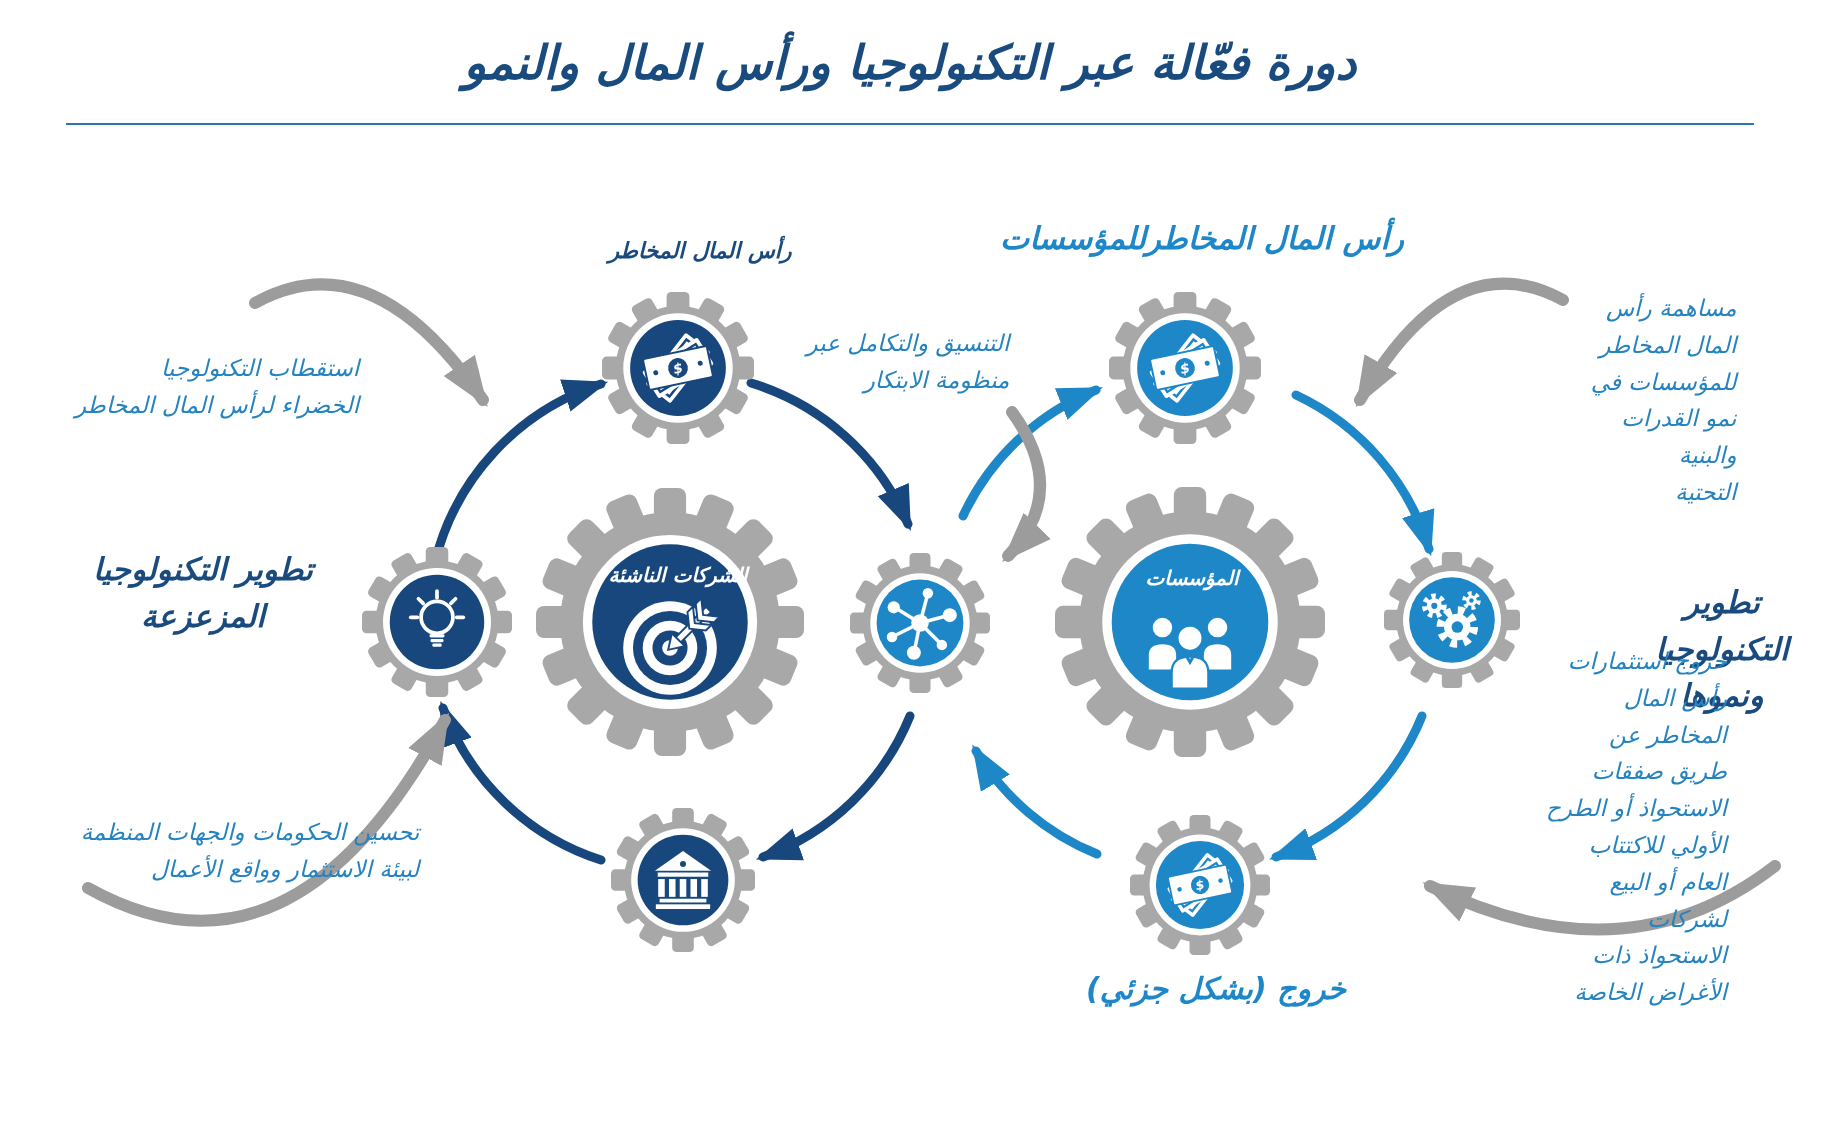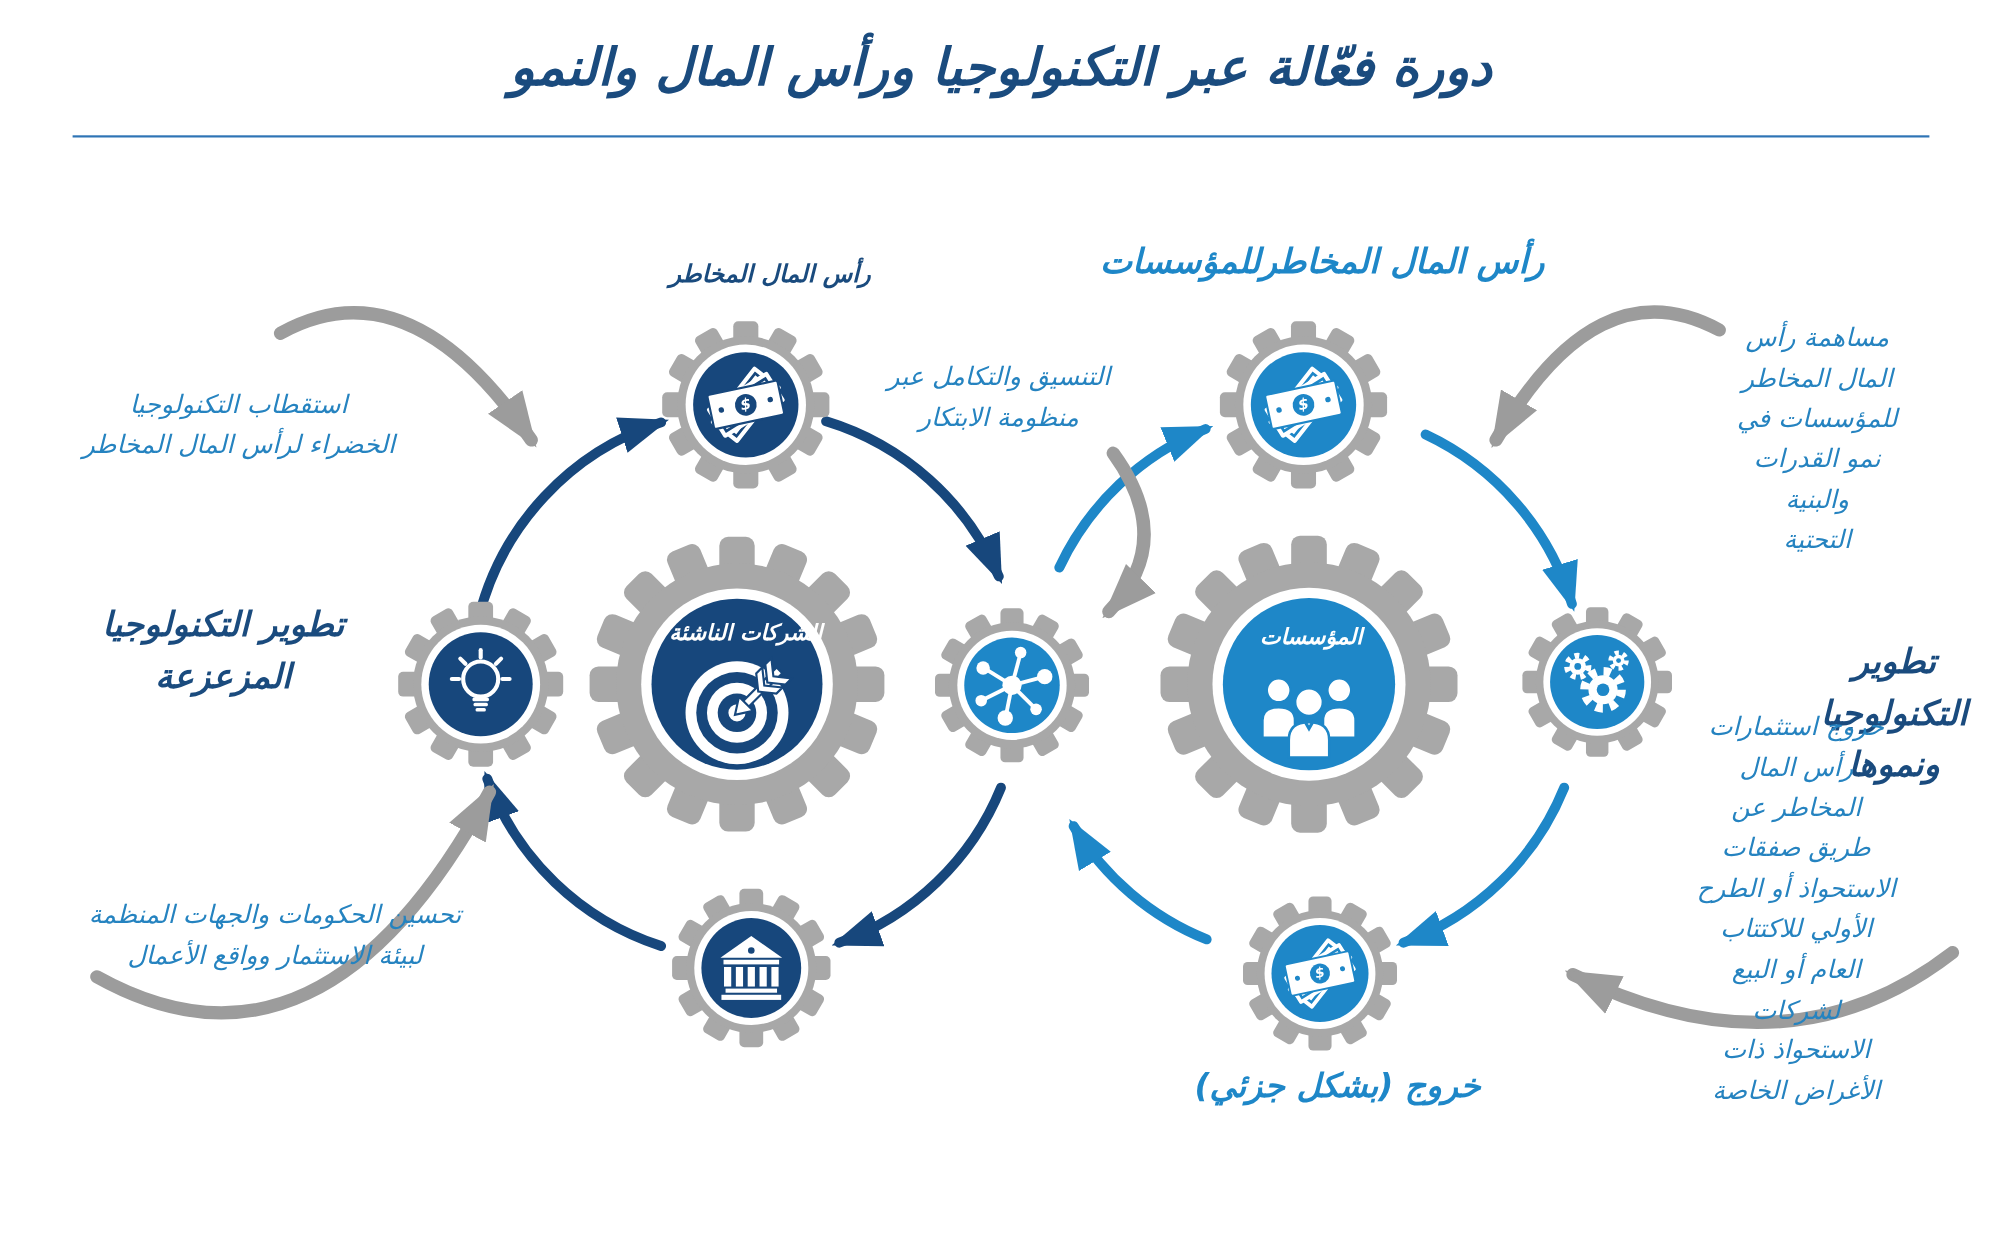--- a/index.html
+++ b/index.html
@@ -14,7 +14,7 @@
   .lbl.blue{color:#1E87C8;}
   .lbl.left-align{transform:translate(0,-50%);text-align:center;}
   .note{position:absolute;transform:translate(-50%,-50%);color:#2583C0;font-size:23px;
-        white-space:pre-line;text-align:center;direction:rtl;line-height:1.6;}
+        white-space:pre-line;text-align:right;direction:rtl;line-height:1.6;}
   .gear-text{position:absolute;transform:translate(-50%,-50%);color:#ffffff;font-weight:bold;
         font-size:20px;white-space:nowrap;direction:rtl;}
   svg text{font-family:"DejaVu Sans",sans-serif;}

